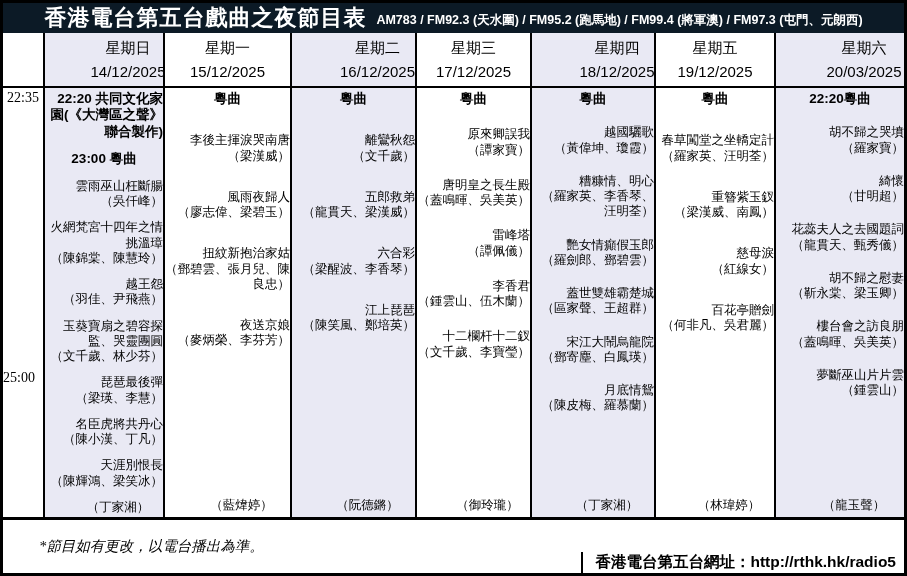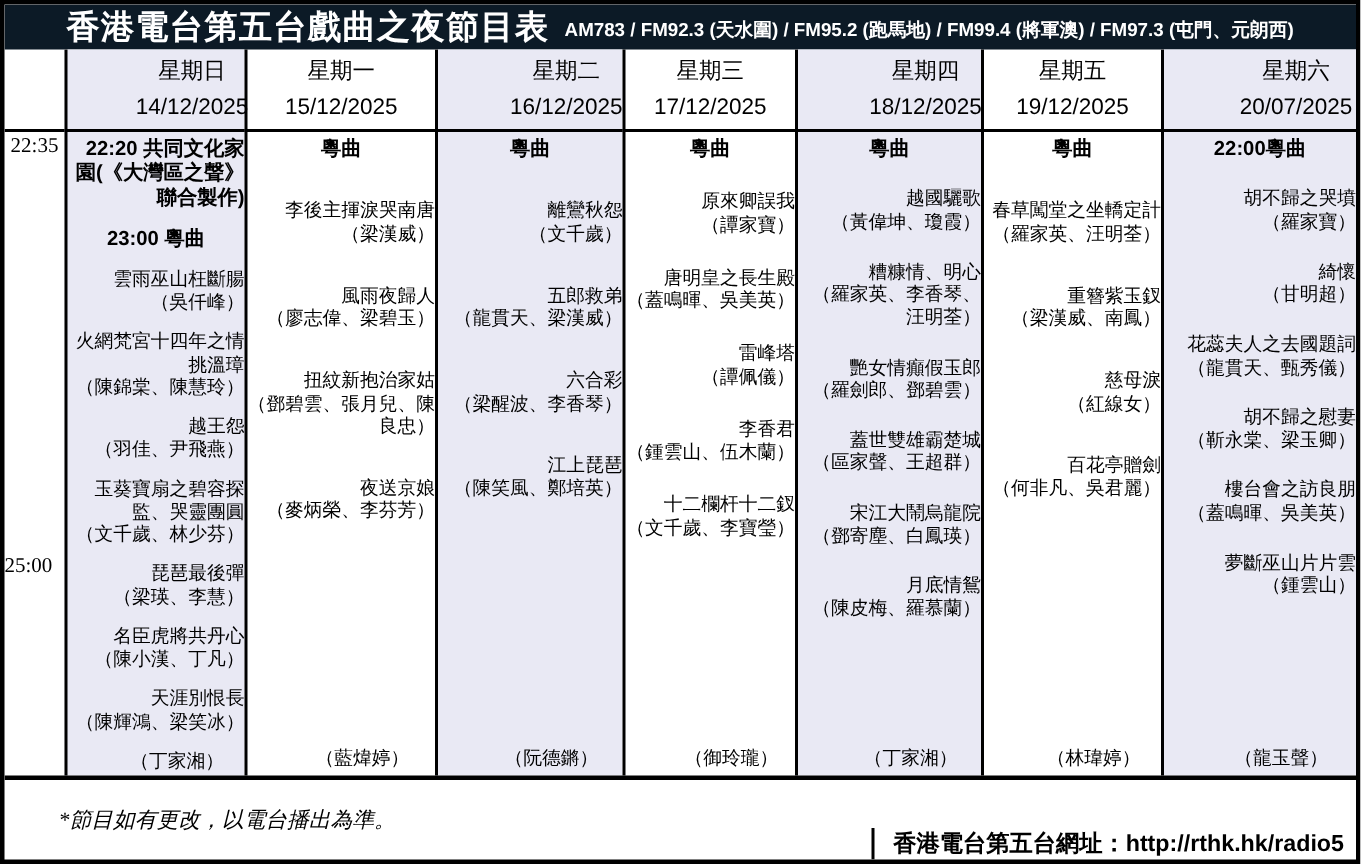--- a/index.html
+++ b/index.html
@@ -125,7 +125,7 @@
     </div>
     <div class="cell head shaded">
       <div>星期六</div>
-      <div>20/07/2025</div>
+      <div>20/03/2025</div>
     </div>
 
     <div class="cell time-cell col-first">

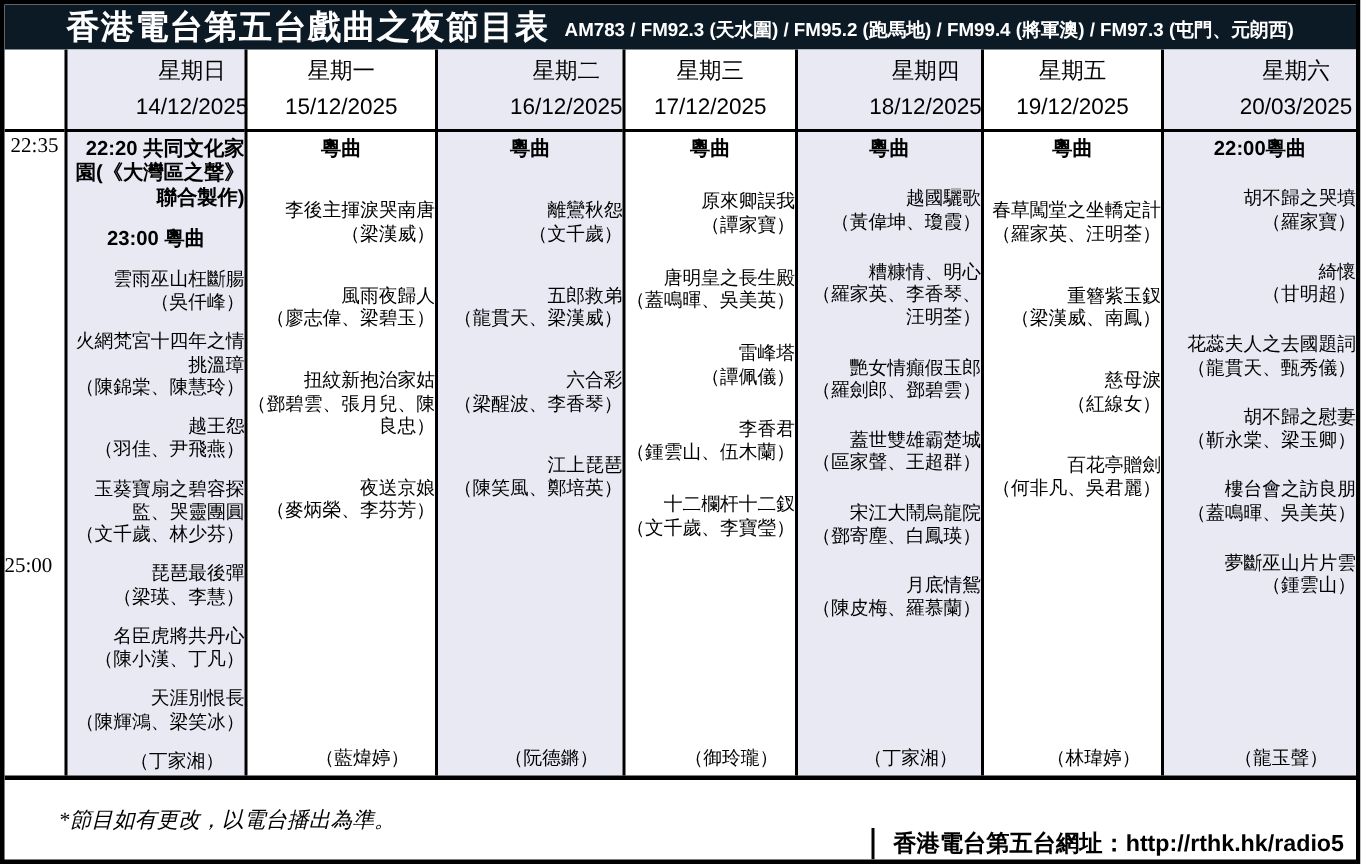--- a/index.html
+++ b/index.html
@@ -285,7 +285,7 @@
     </div>
 
     <div class="cell day-col shaded g18">
-      <div class="prog-header">22:00粵曲</div>
+      <div class="prog-header">22:20粵曲</div>
       <div class="program">
         <div>胡不歸之哭墳</div>
         <div>（羅家寶）</div>

